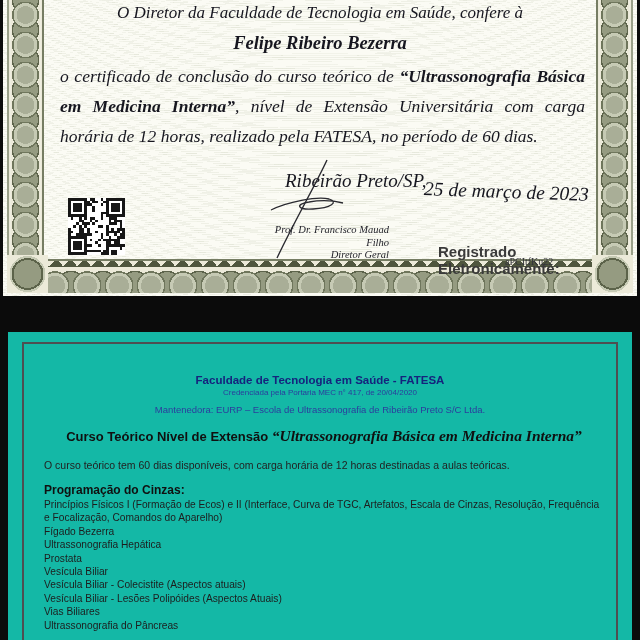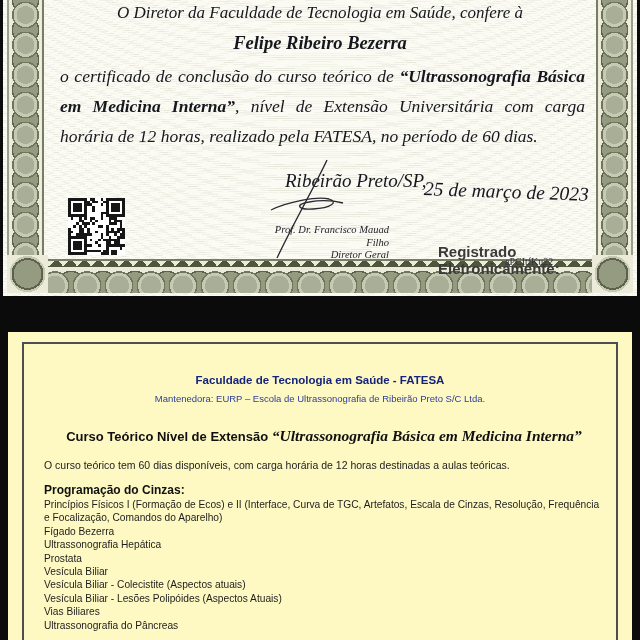--- a/index.html
+++ b/index.html
@@ -75,7 +75,7 @@
   
 
   
-  .page2{position:absolute;top:332px;left:8px;right:8px;height:308px;background:#fef9c3;overflow:hidden;}
+  .page2{position:absolute;top:332px;left:8px;right:8px;height:308px;background:#14b8a6;overflow:hidden;}
   .frame{position:absolute;left:14px;right:14px;top:10px;height:420px;border:2px solid #4e4e52;}
   .p2-head{position:absolute;top:42px;left:0;right:0;text-align:center;}
   .inst{font-size:11.5px;font-weight:bold;color:#15237d;}

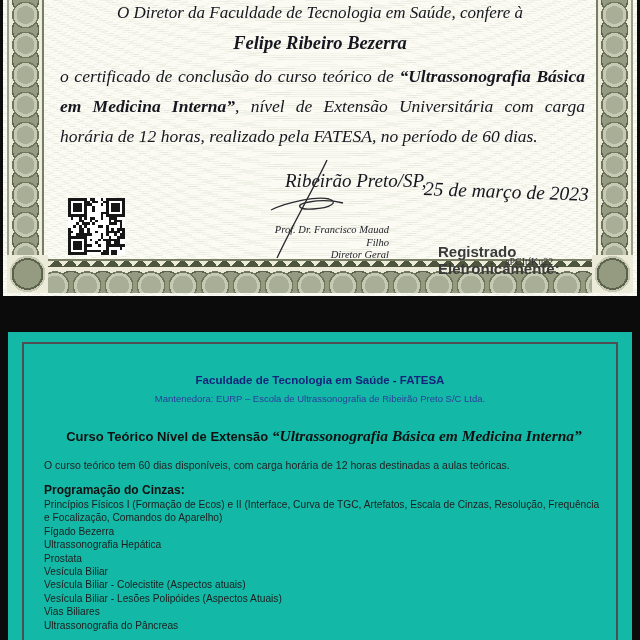--- a/index.html
+++ b/index.html
@@ -576,6 +576,7 @@
 
     <div class="p2-head">
       <div class="inst">Faculdade de Tecnologia em Saúde - FATESA</div>
+      <div class="accr">Credenciada pela Portaria MEC n° 417, de 20/04/2020</div>
       <div class="maint">Mantenedora: EURP – Escola de Ultrassonografia de Ribeirão Preto S/C Ltda.</div>
     </div>
 

